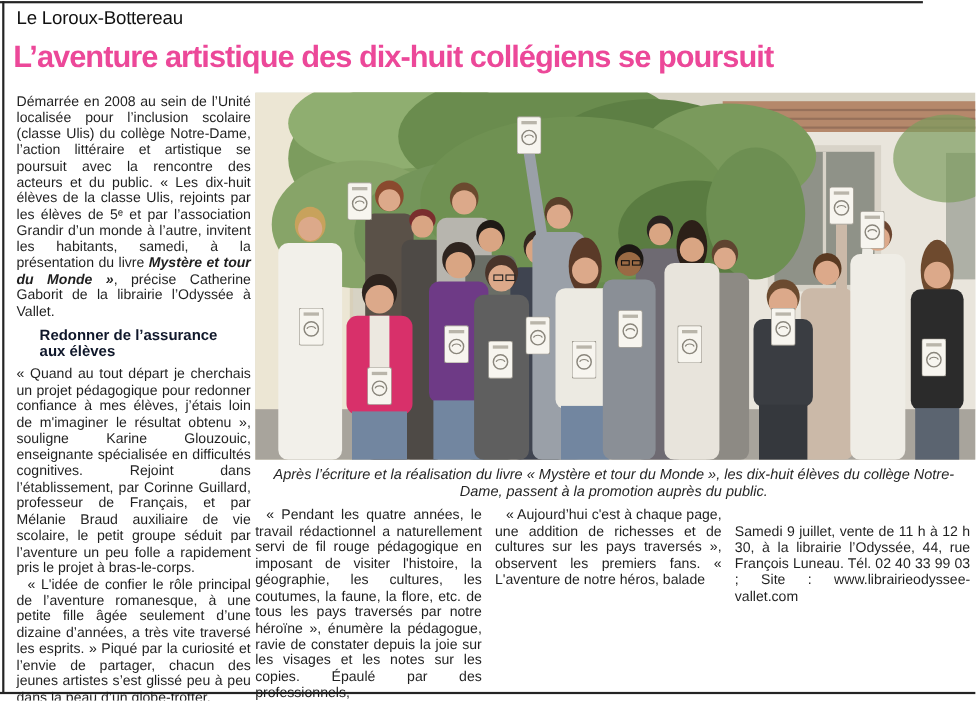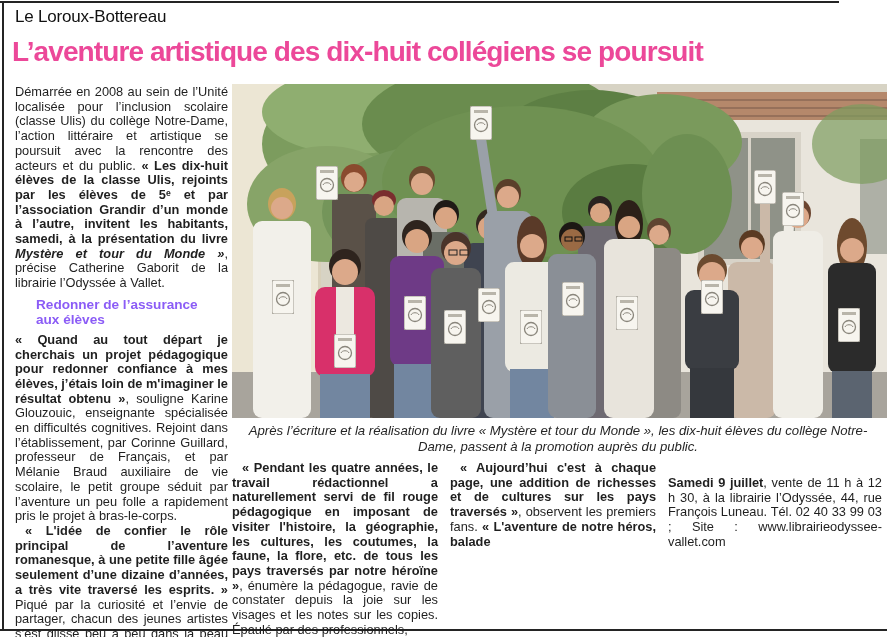--- a/index.html
+++ b/index.html
@@ -18,7 +18,7 @@
   .leftcol{position:absolute;left:15px;top:85px;width:213px}
   .subhead{font-weight:bold;font-size:13.6px;line-height:15.5px;margin:6px 0 5px;
            padding-left:21px;padding-right:8px;text-align:left;color:#8b5cf6}
-  .seg-b{font-weight:bold}
+  .seg-b{font-weight:normal}
   .seg-bi{font-weight:bold;font-style:italic}
   .ind{text-indent:10px}
   .photo{position:absolute;left:232px;top:84px;width:655px;height:334px;overflow:hidden}

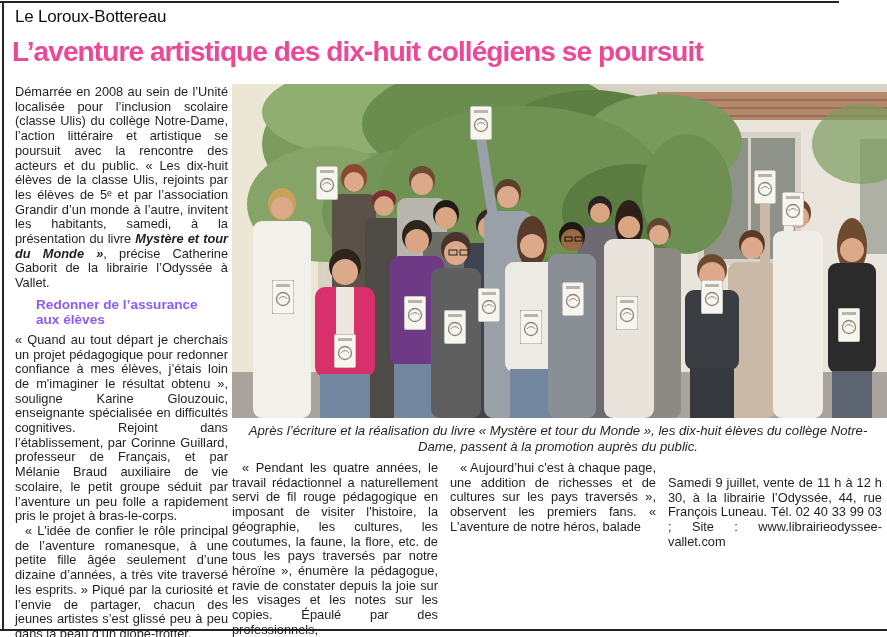--- a/index.html
+++ b/index.html
@@ -17,7 +17,7 @@
   .body-text p{margin:0}
   .leftcol{position:absolute;left:15px;top:85px;width:213px}
   .subhead{font-weight:bold;font-size:13.6px;line-height:15.5px;margin:6px 0 5px;
-           padding-left:21px;padding-right:8px;text-align:left;color:#8b5cf6}
+           padding-left:21px;padding-right:8px;text-align:left;color:#0f172a}
   .seg-b{font-weight:normal}
   .seg-bi{font-weight:bold;font-style:italic}
   .ind{text-indent:10px}

